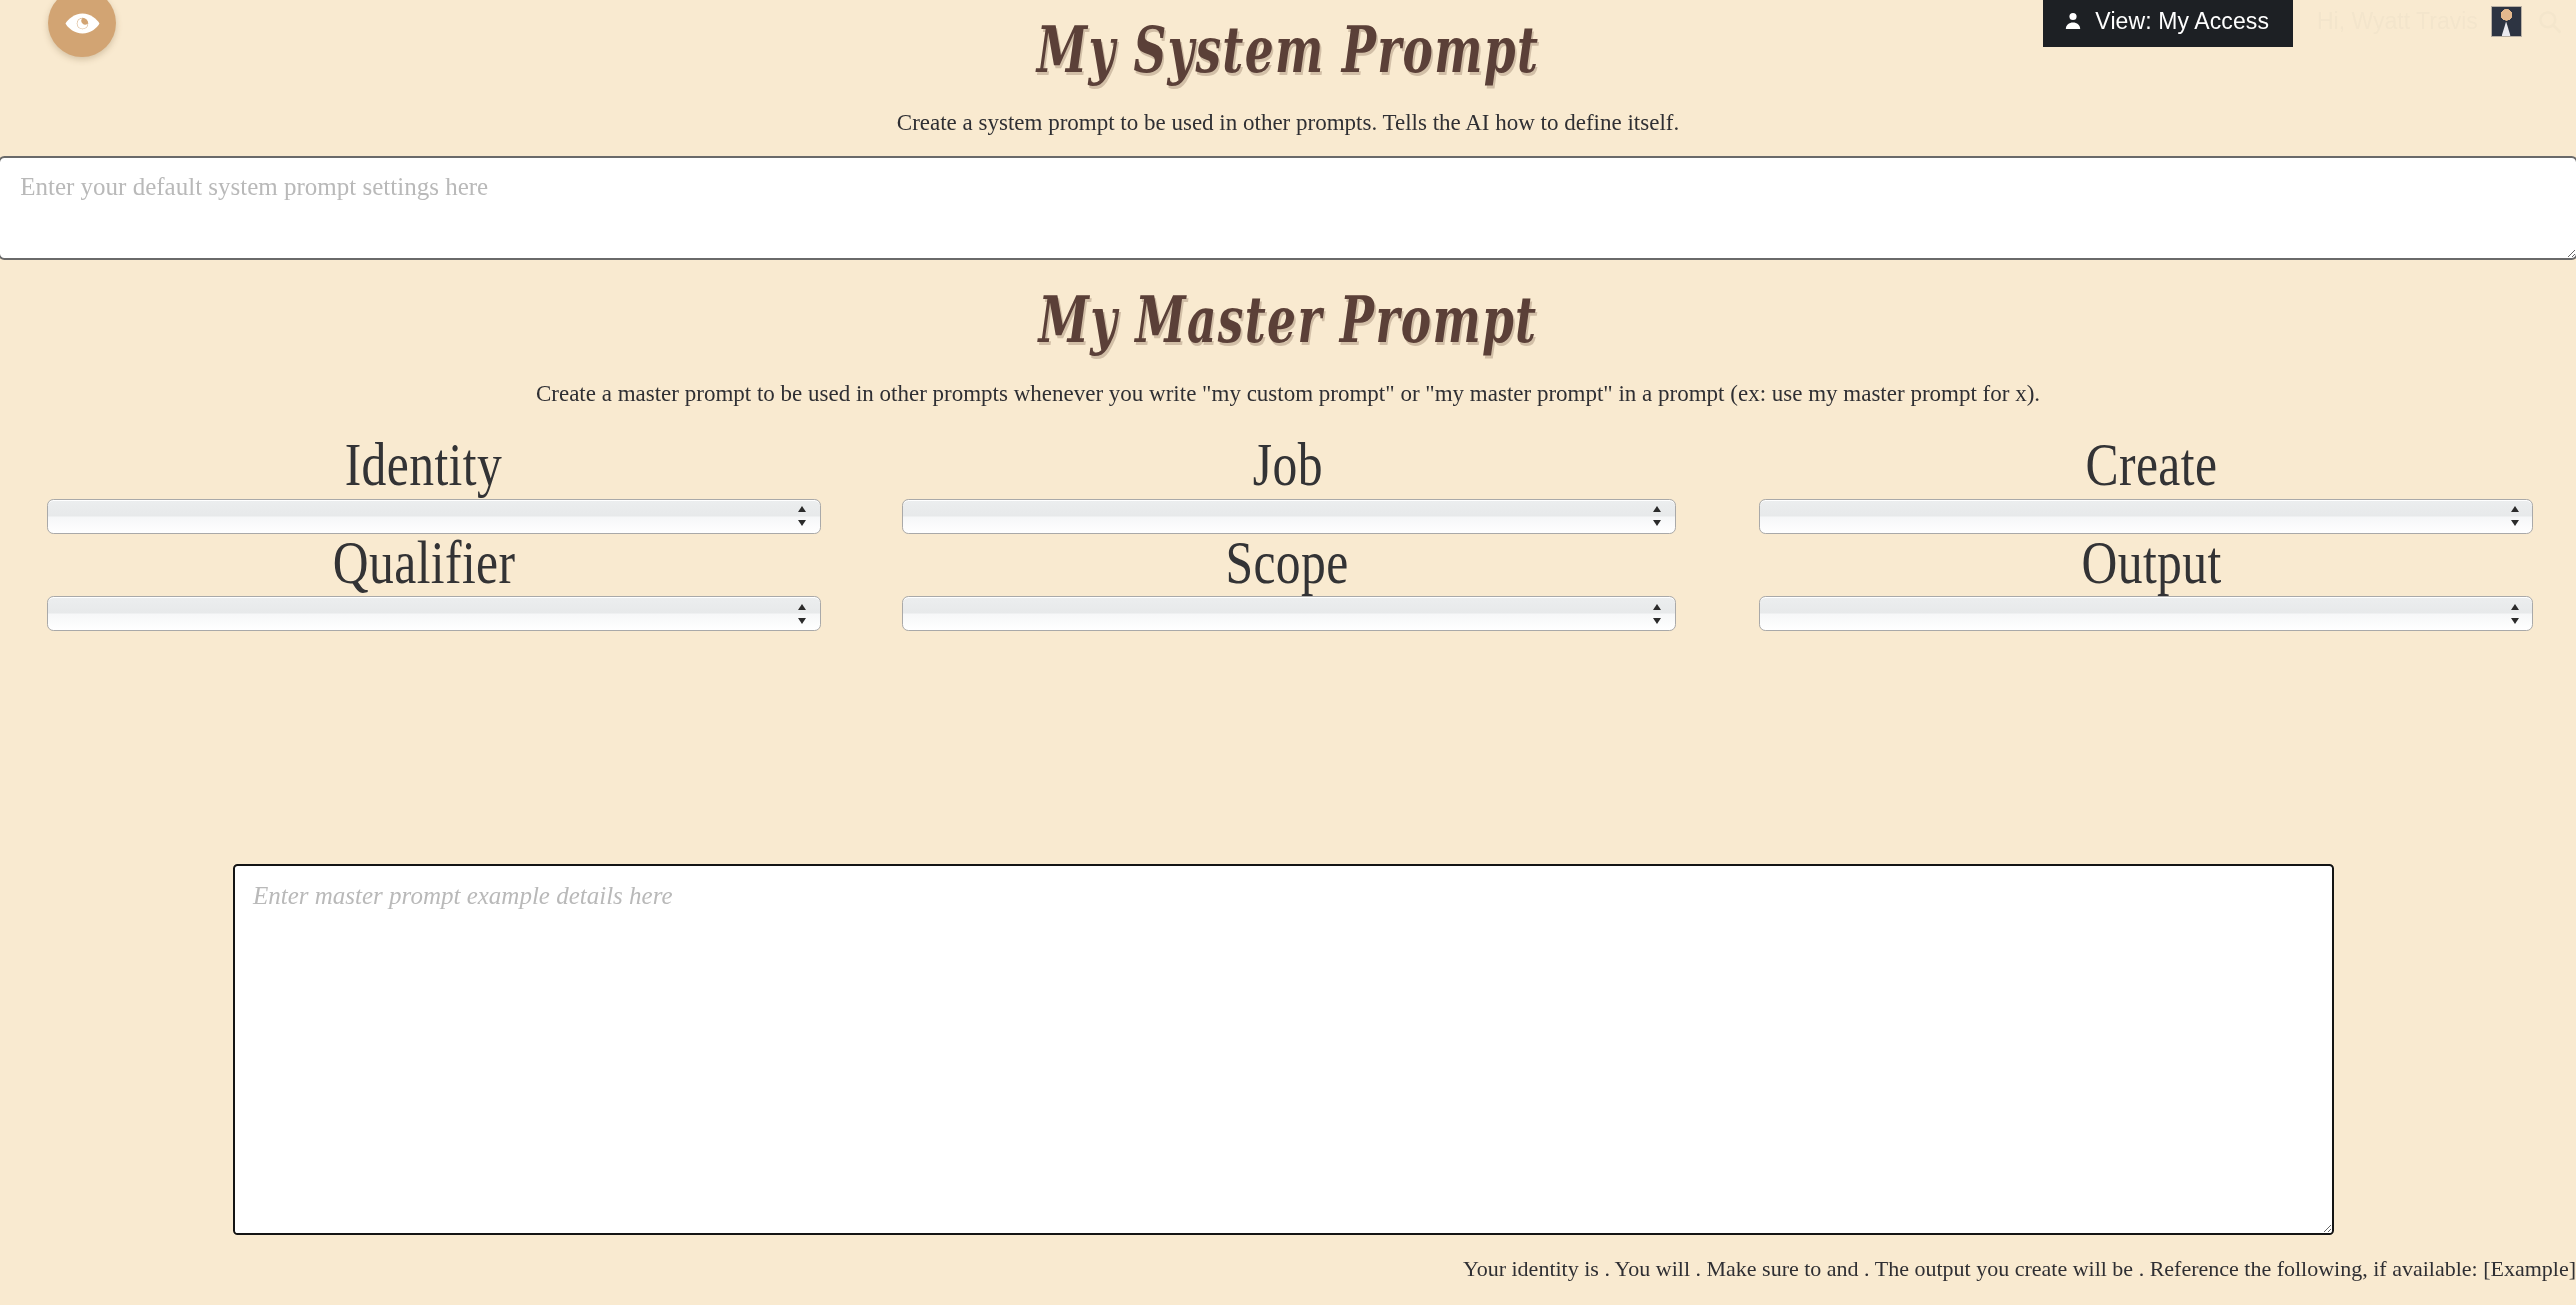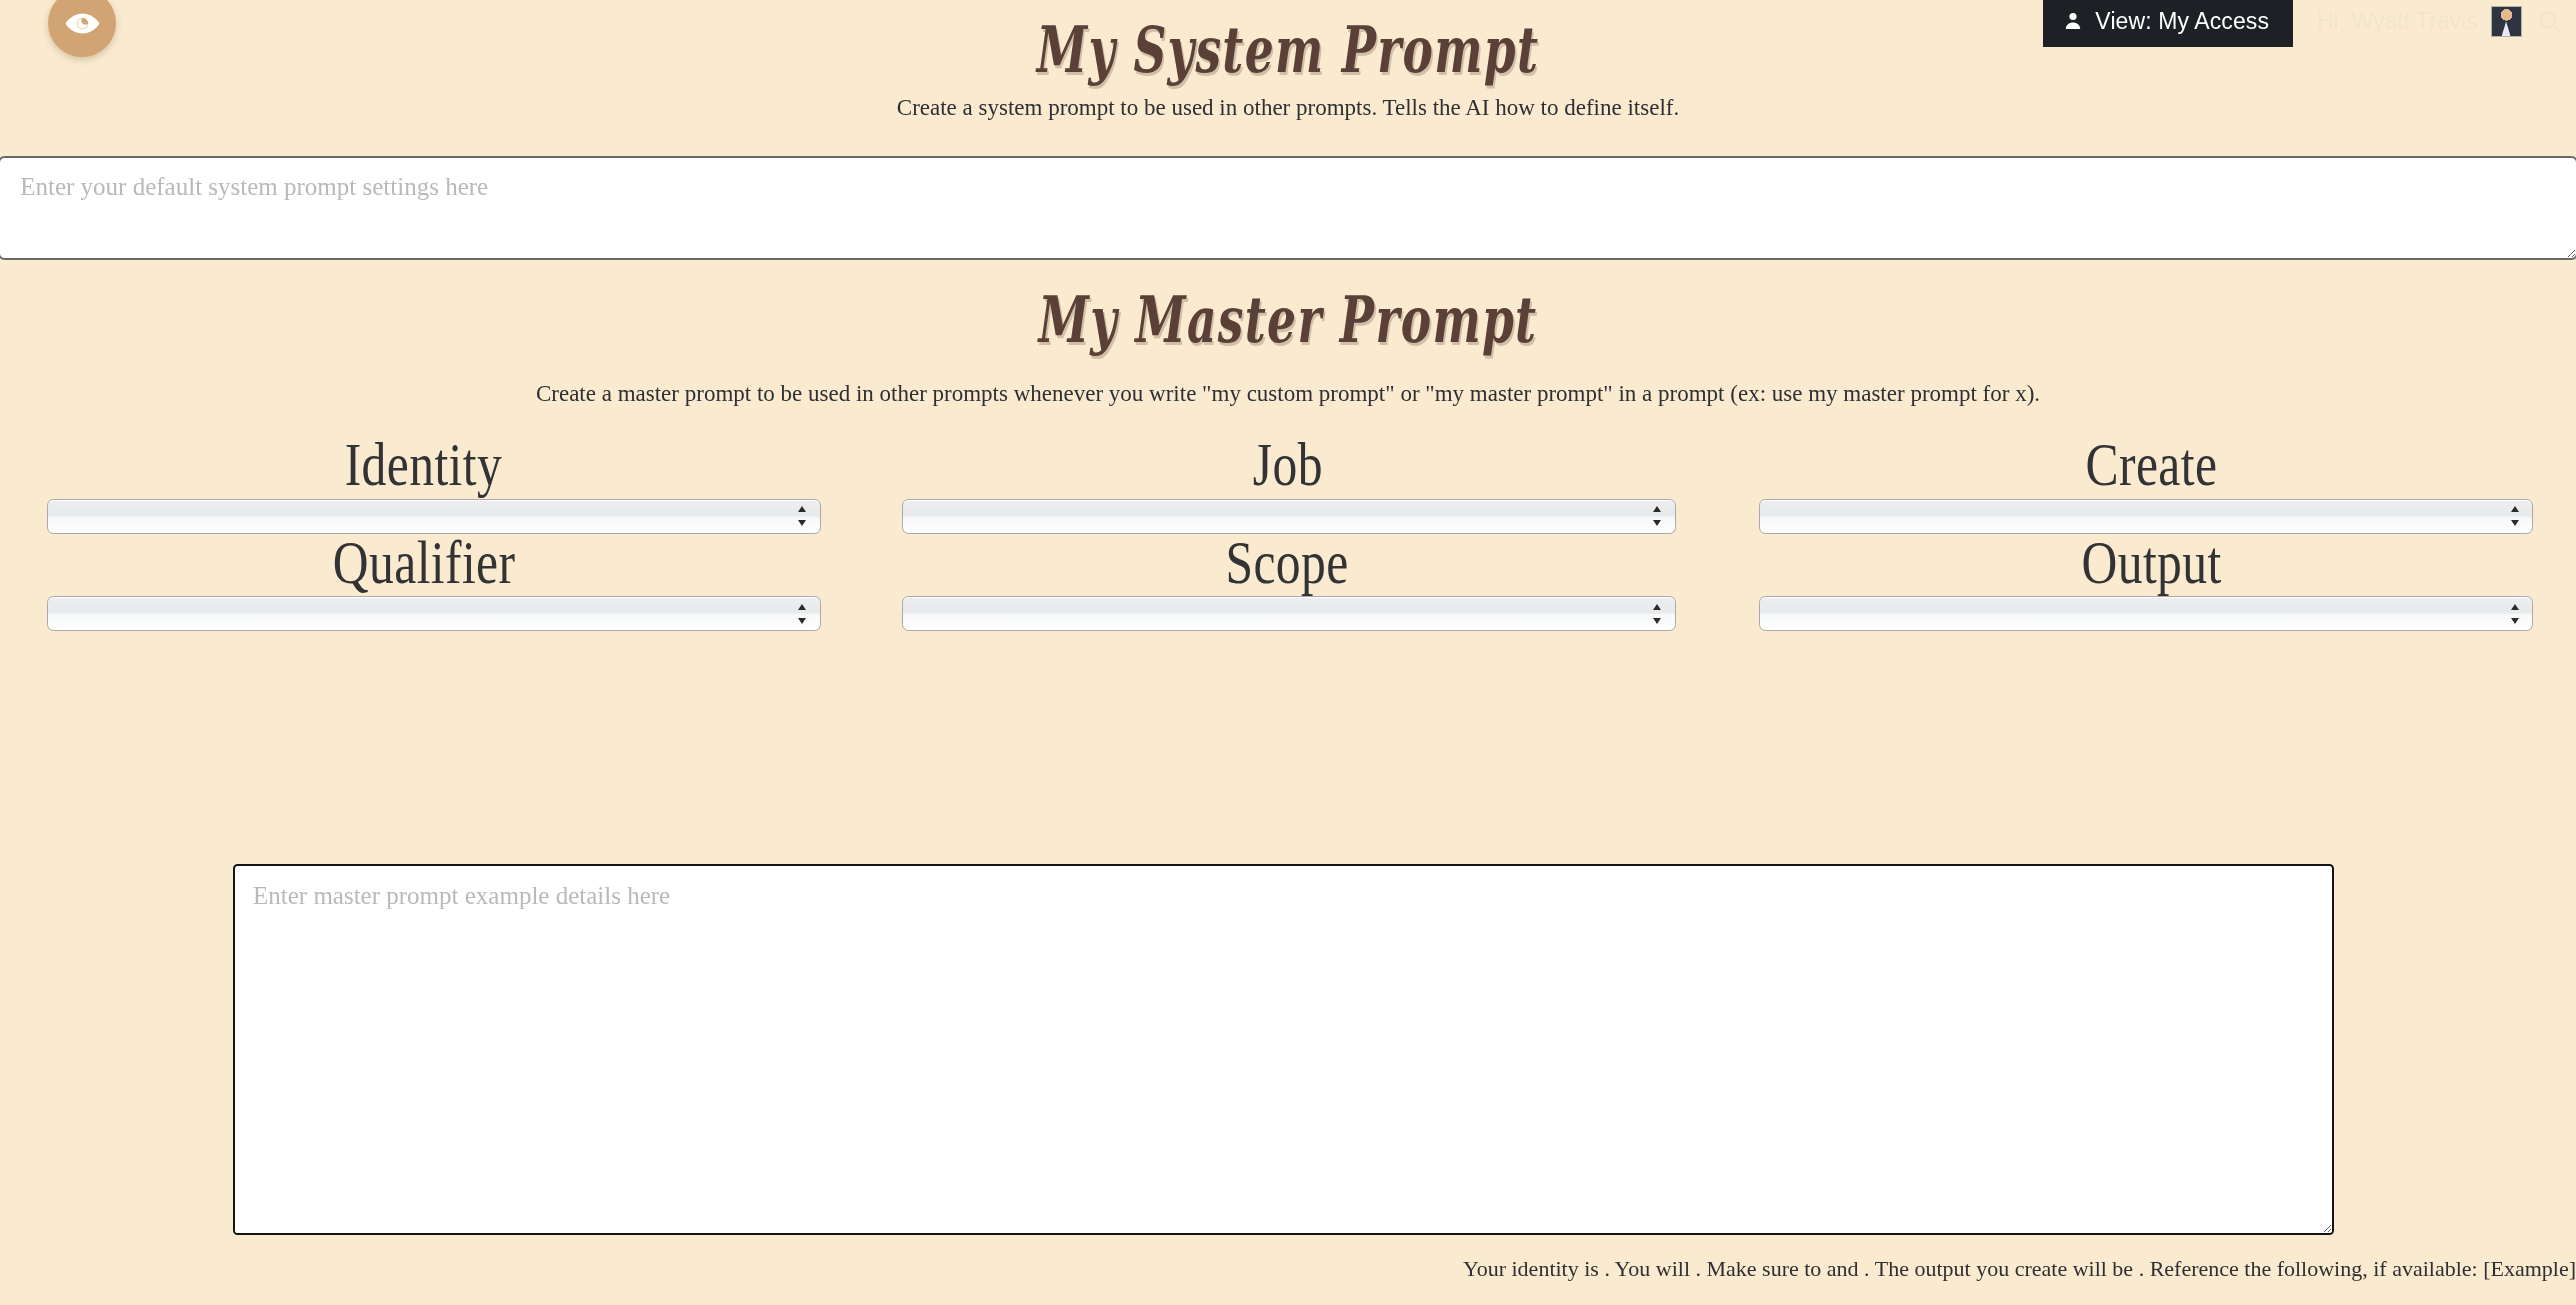--- a/index.html
+++ b/index.html
@@ -133,7 +133,7 @@
     font-size: 23px;
     white-space: nowrap;
   }
-  #sub-system { top: 95px; }
+  #sub-system { top: 110px; }
   #sub-master { top: 381px; }
 
   

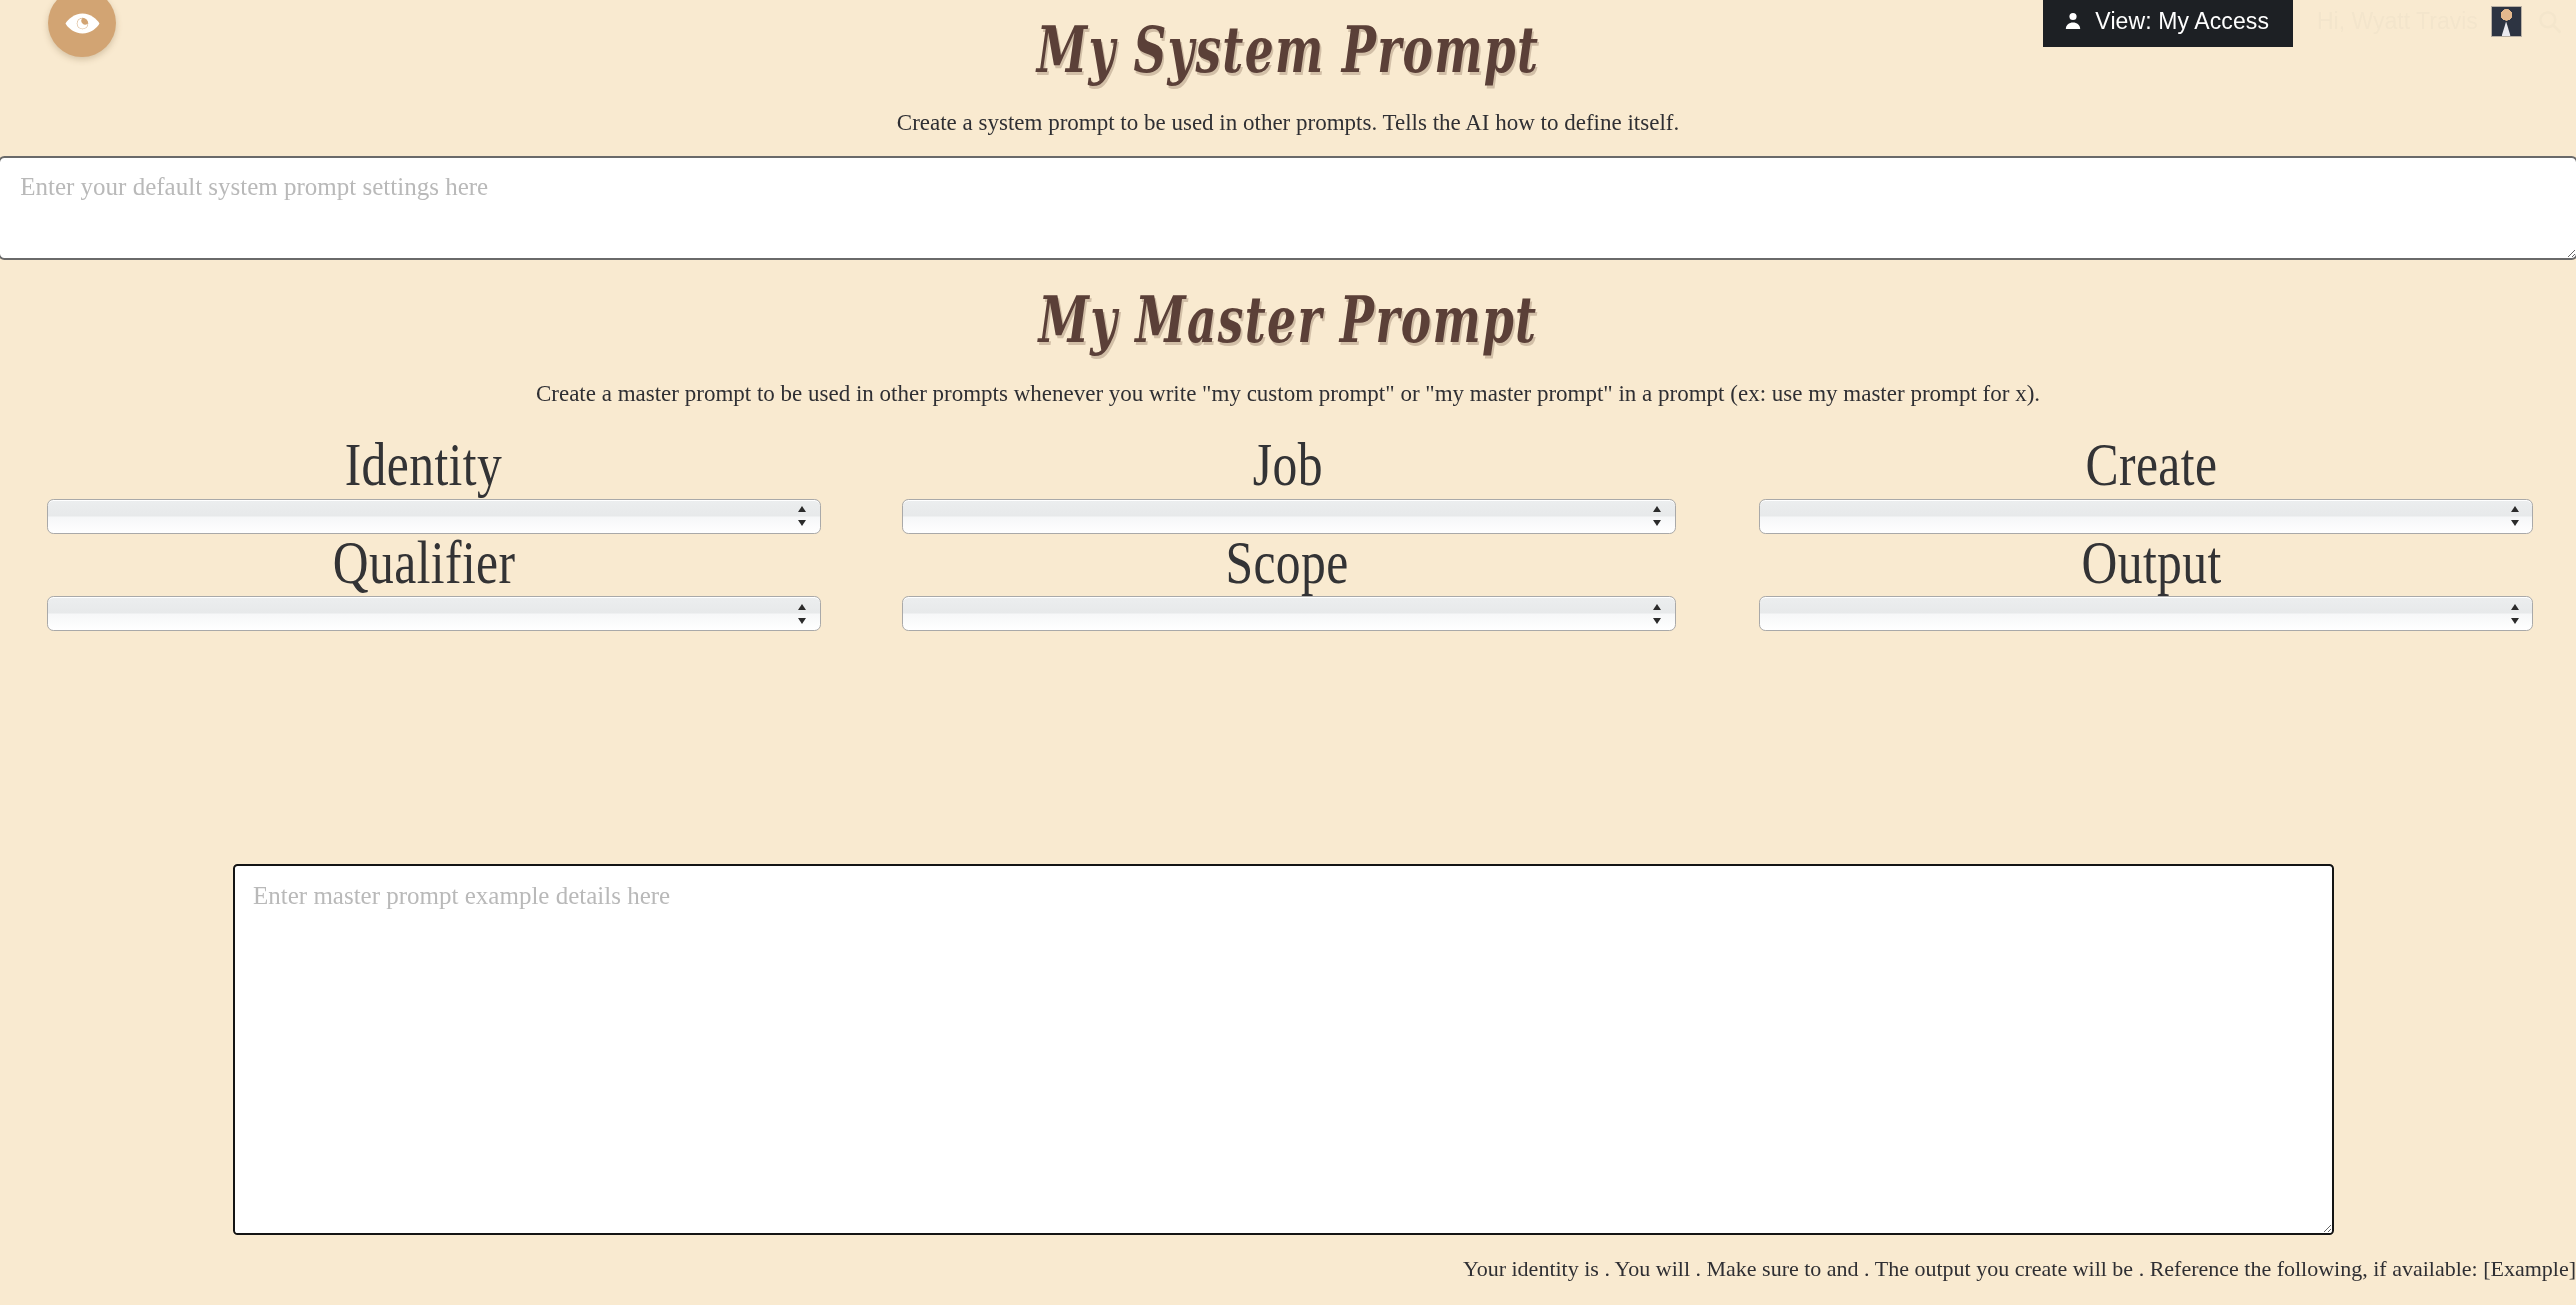--- a/index.html
+++ b/index.html
@@ -238,6 +238,7 @@
     color: #1b1b1b;
     resize: both;
     outline: none;
+    font-style: italic;
   }
   .master-textarea::placeholder { color: #b9b9b9; }
 

